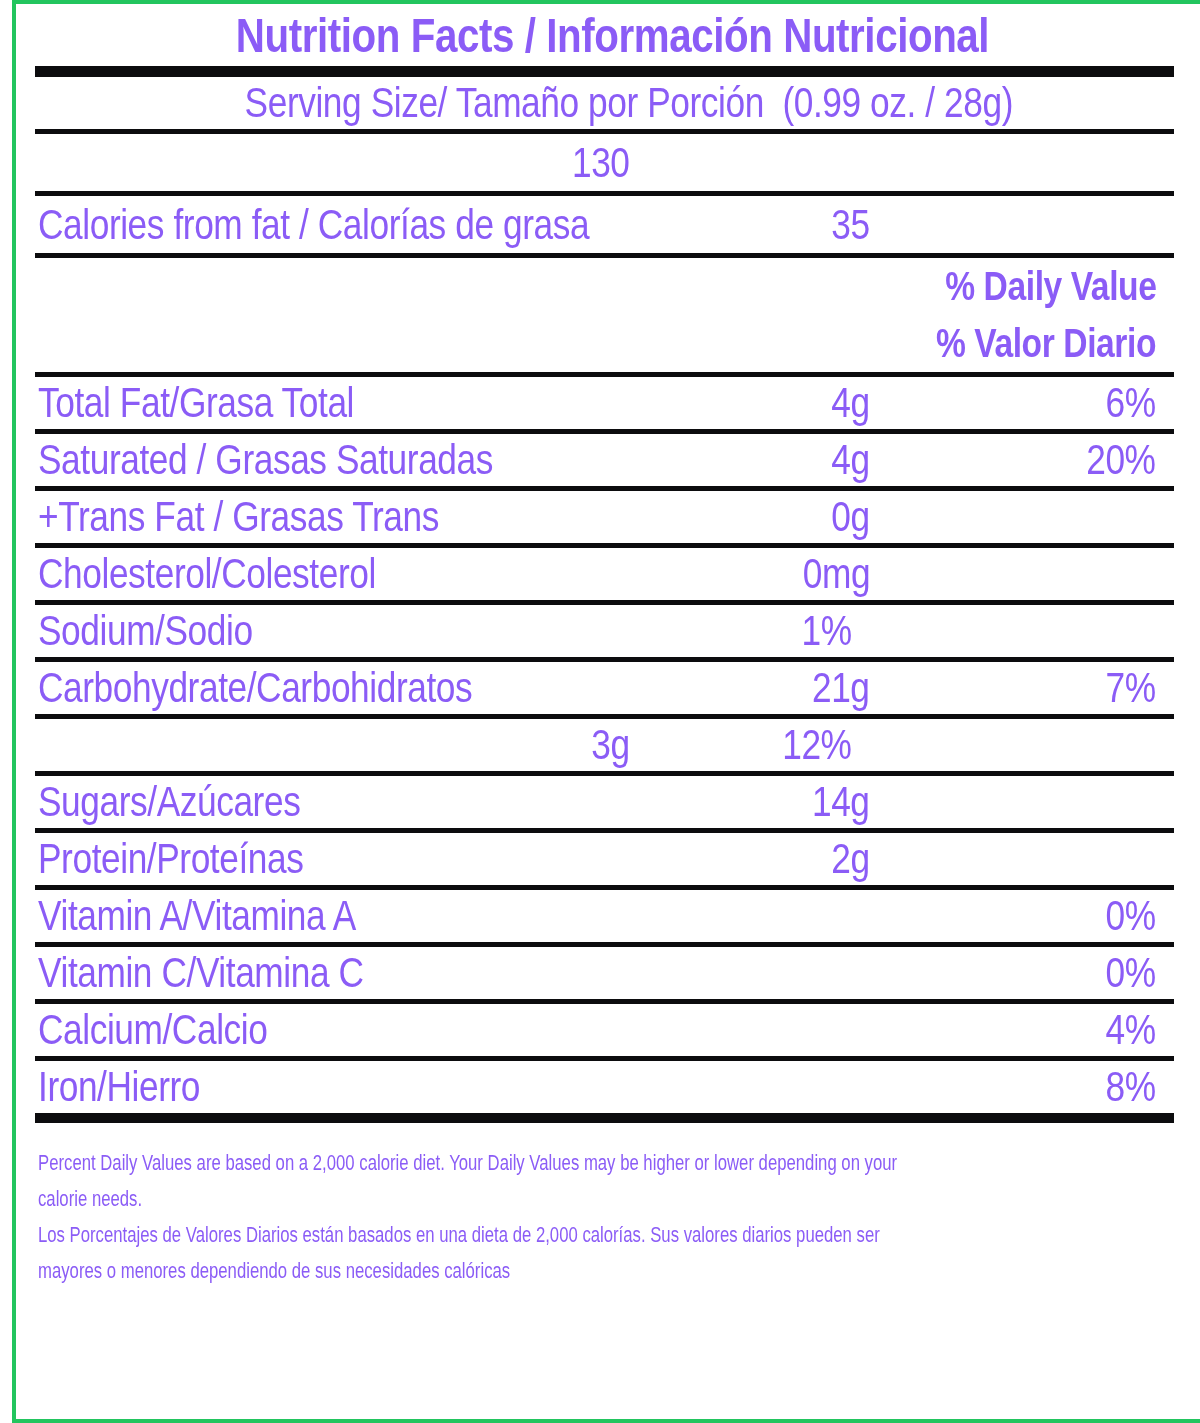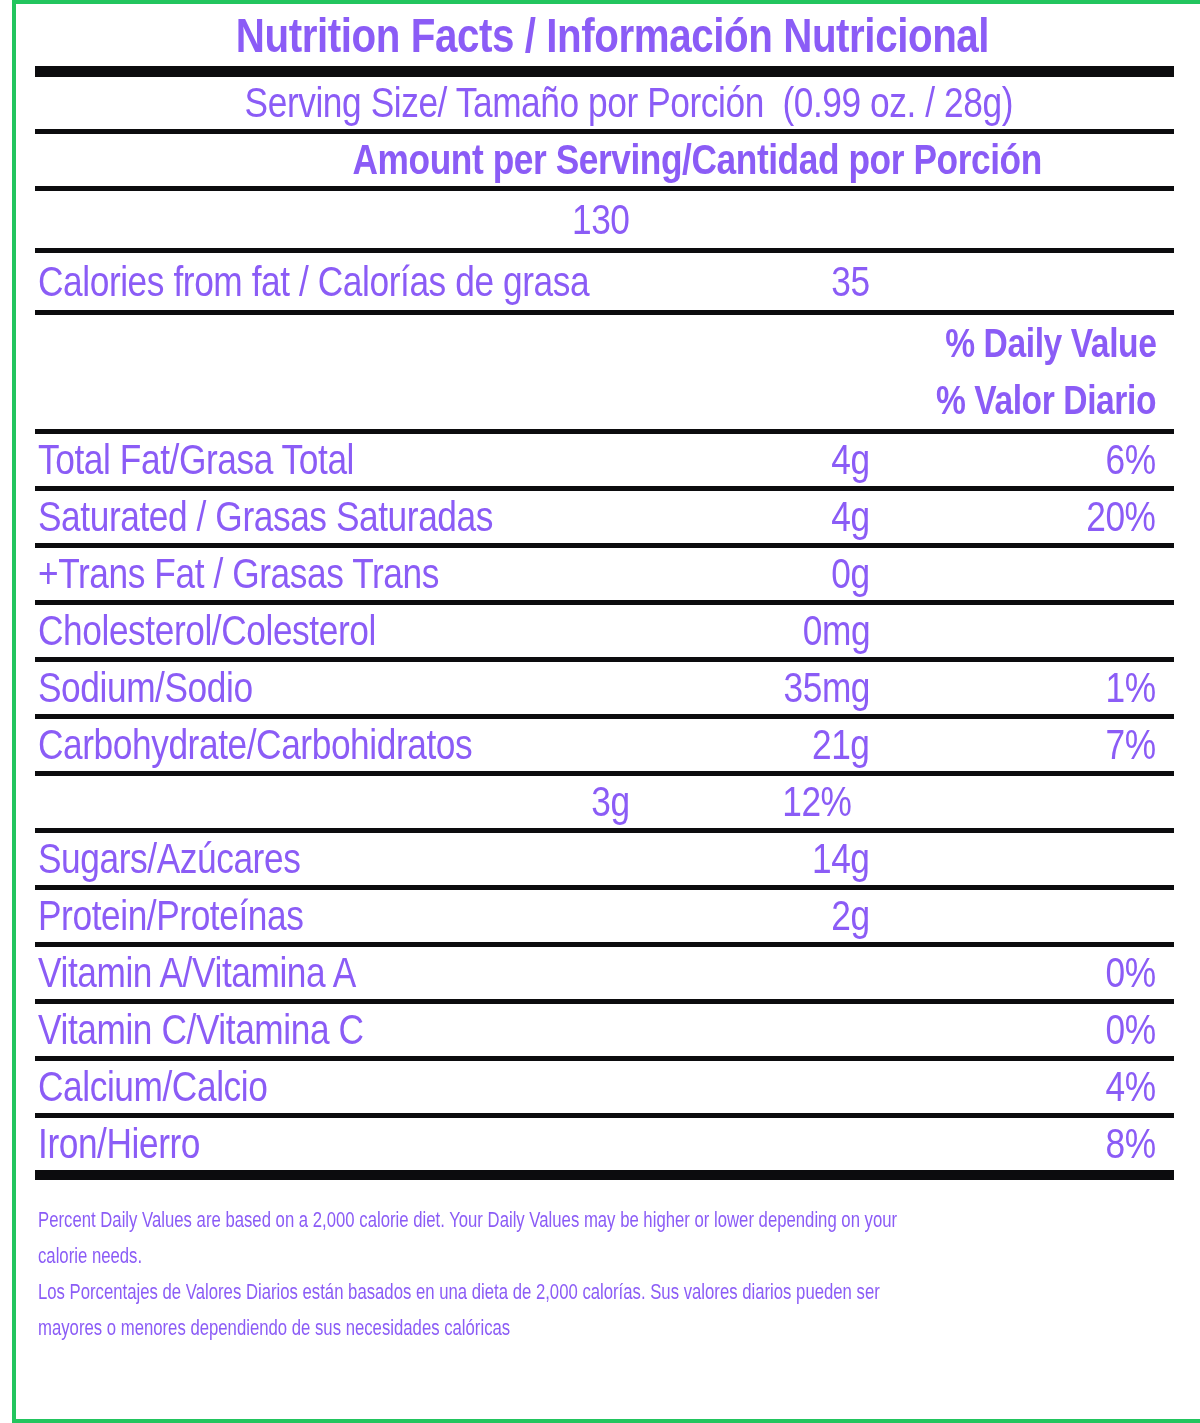--- a/index.html
+++ b/index.html
@@ -88,9 +88,6 @@
     </div>
 
 
-    <div class="row full head">
-      <span class="t t-l lbl">Amount per Serving/Cantidad por Porción</span>
-    </div>
 
     <div id="calories-rows">
   <div class="row tall">

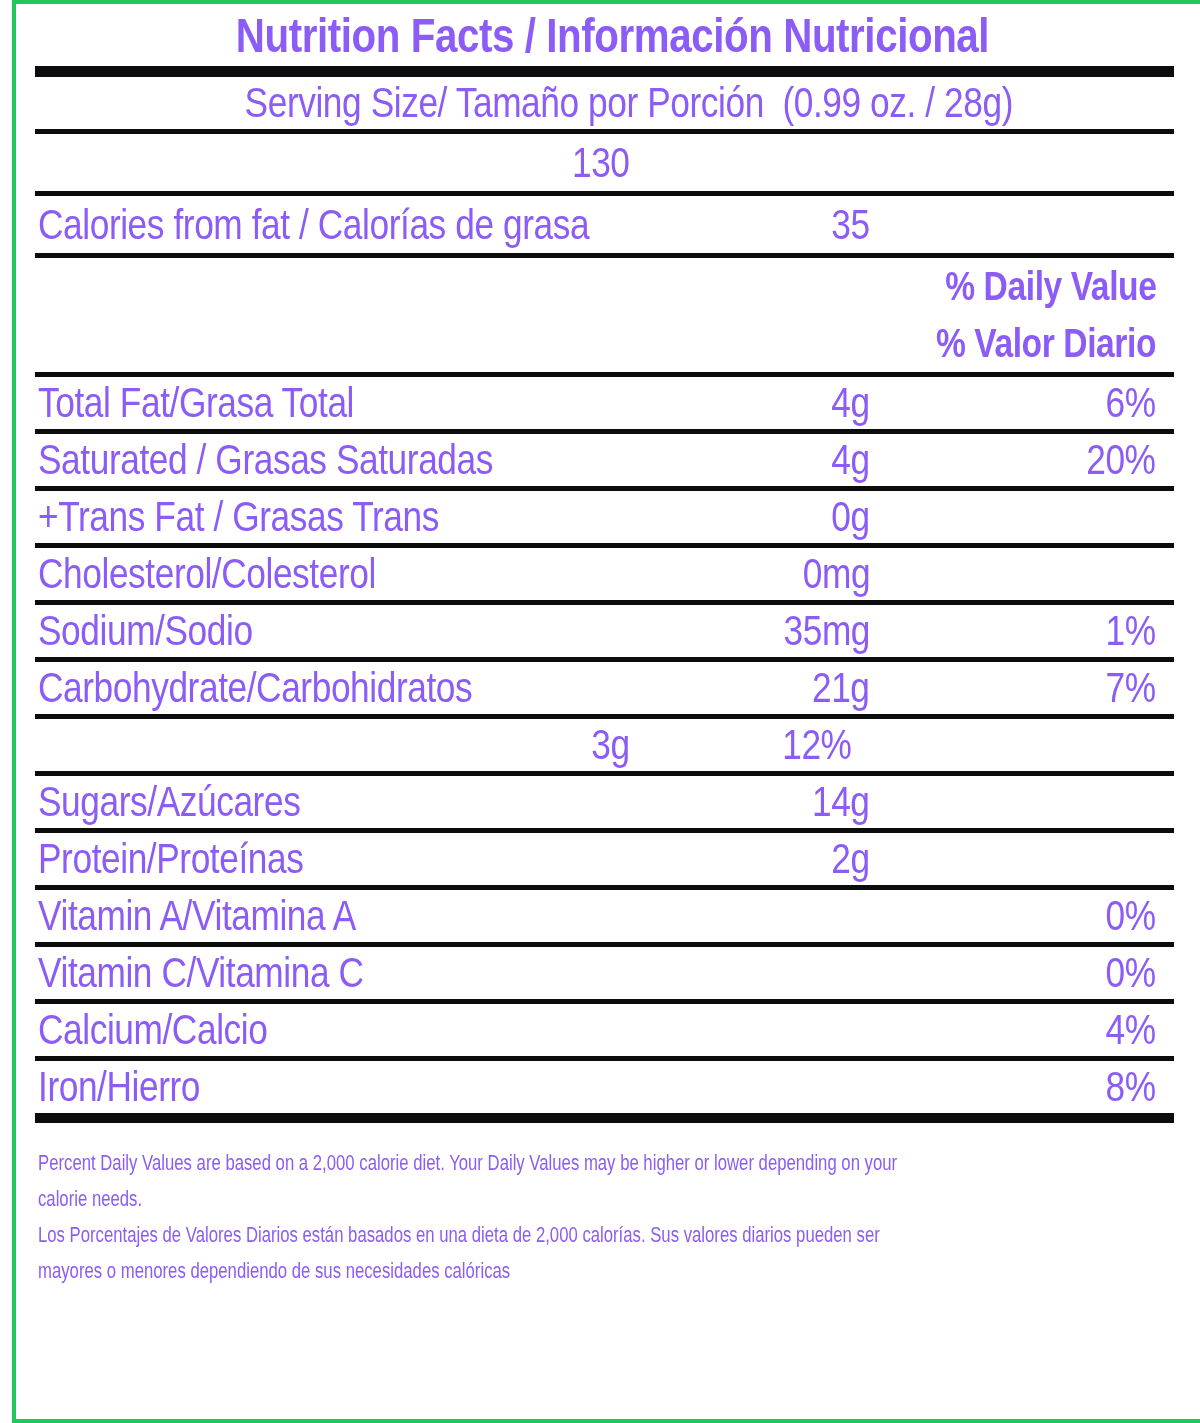--- a/index.html
+++ b/index.html
@@ -134,7 +134,6 @@
 
   <div class="row">
     <span class="cell lbl"><span class="t t-l">Sodium/Sodio</span></span>
-    <span class="cell amt"><span class="t t-r">35mg</span></span>
     <span class="cell pct"><span class="t t-r">1%</span></span>
   </div>
 

